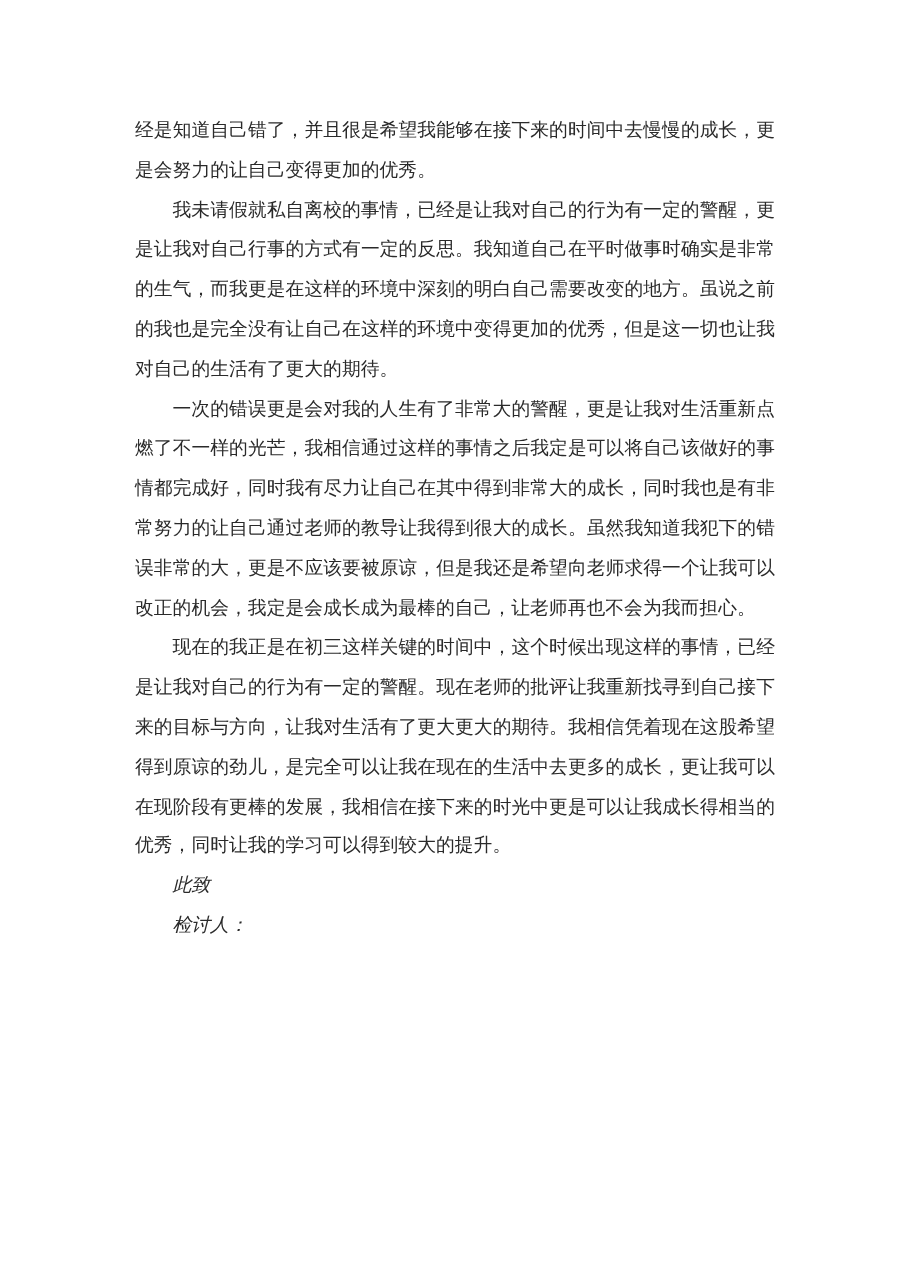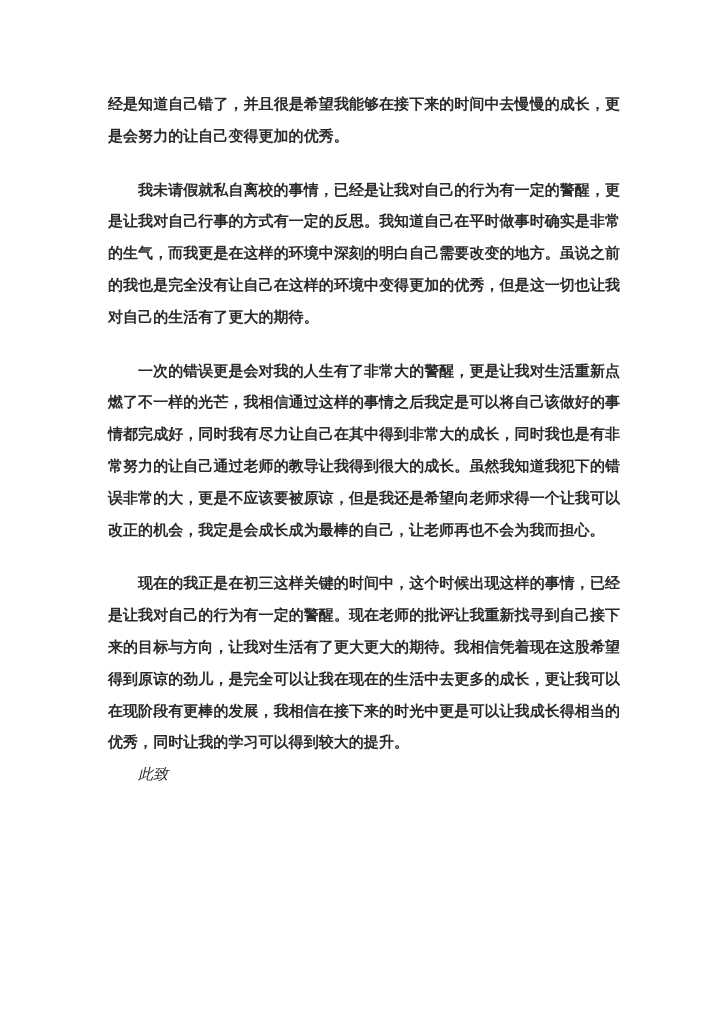--- a/index.html
+++ b/index.html
@@ -19,7 +19,6 @@
     margin: 0;
     text-align: justify;
     text-justify: inter-character;
-    font-weight: bold;
   }
   .para.indent { text-indent: 30px; margin-top: 22px; }
   .closing { margin: 0; padding-left: 30px; font-style: italic; }

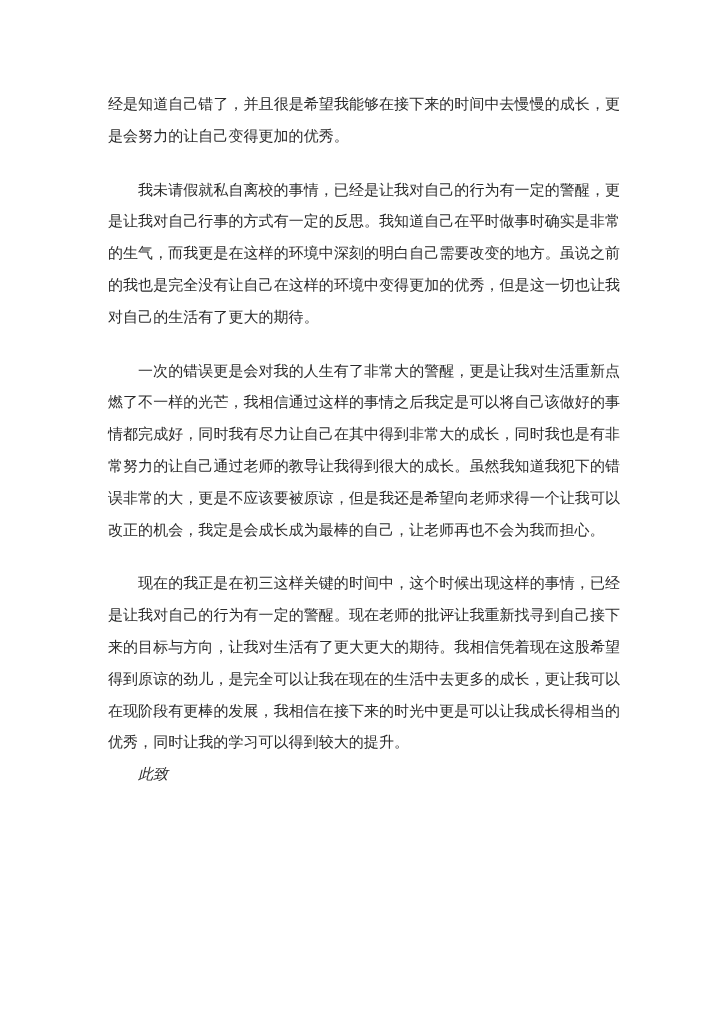--- a/index.html
+++ b/index.html
@@ -20,7 +20,7 @@
     text-align: justify;
     text-justify: inter-character;
   }
-  .para.indent { text-indent: 30px; margin-top: 22px; }
+  .para.indent { text-indent: 30px; }
   .closing { margin: 0; padding-left: 30px; font-style: italic; }
 </style>
 </head>

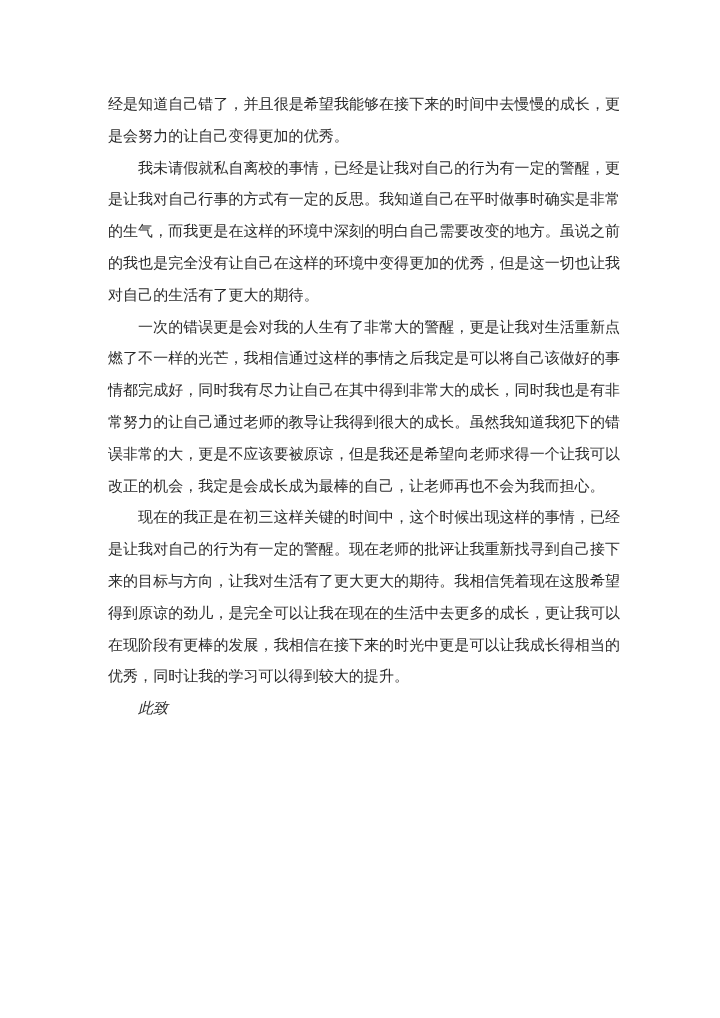--- a/index.html
+++ b/index.html
@@ -32,6 +32,7 @@
   <p class="para indent">一次的错误更是会对我的人生有了非常大的警醒，更是让我对生活重新点燃了不一样的光芒，我相信通过这样的事情之后我定是可以将自己该做好的事情都完成好，同时我有尽力让自己在其中得到非常大的成长，同时我也是有非常努力的让自己通过老师的教导让我得到很大的成长。虽然我知道我犯下的错误非常的大，更是不应该要被原谅，但是我还是希望向老师求得一个让我可以改正的机会，我定是会成长成为最棒的自己，让老师再也不会为我而担心。</p>
   <p class="para indent">现在的我正是在初三这样关键的时间中，这个时候出现这样的事情，已经是让我对自己的行为有一定的警醒。现在老师的批评让我重新找寻到自己接下来的目标与方向，让我对生活有了更大更大的期待。我相信凭着现在这股希望得到原谅的劲儿，是完全可以让我在现在的生活中去更多的成长，更让我可以在现阶段有更棒的发展，我相信在接下来的时光中更是可以让我成长得相当的优秀，同时让我的学习可以得到较大的提升。</p>
   <p class="closing">此致</p>
+  <p class="closing">检讨人：</p>
 </div>
 
 </body></html>

